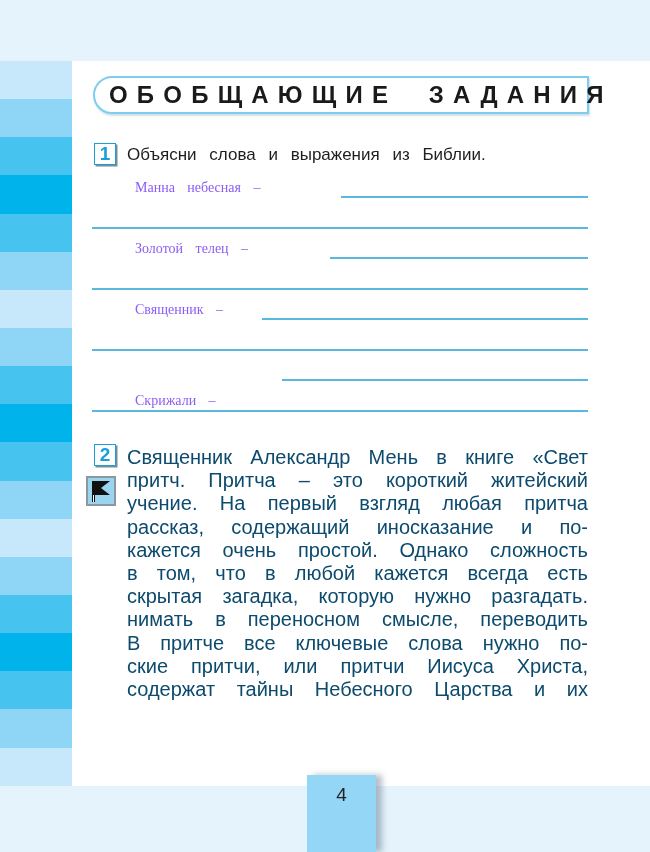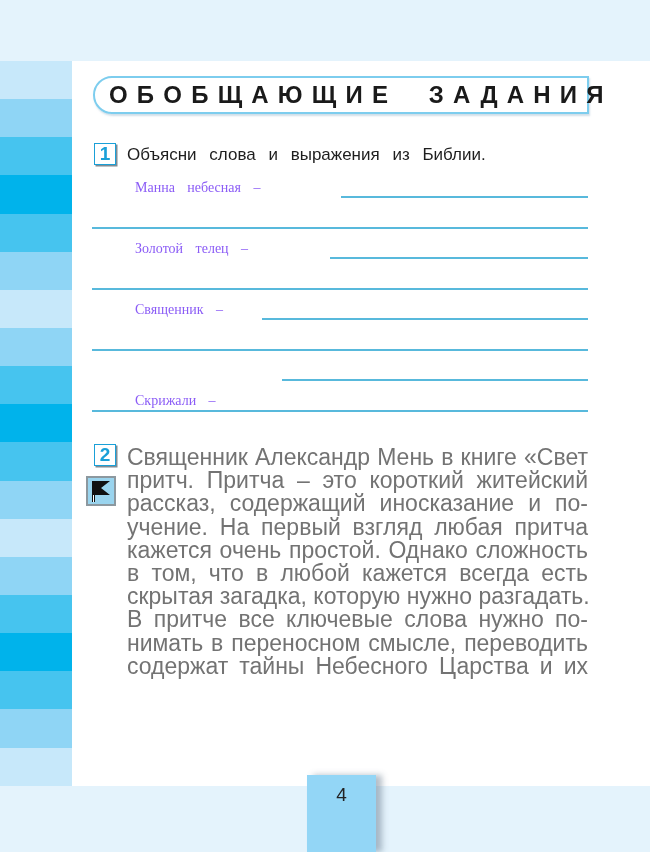--- a/index.html
+++ b/index.html
@@ -50,7 +50,7 @@
   .line { position: absolute; height: 1.5px; background: #58b9dc; }
   .para {
     position: absolute; left: 127px; top: 446px; width: 461px;
-    font-size: 23px; line-height: 23.2px; color: #737373;
+    font-size: 20px; line-height: 23.2px; color: #0c4a6e;
   }
   .para .ln { display: block; text-align: justify; text-align-last: justify; white-space: nowrap; height: 23.2px; }
   .para .ln.last { text-align-last: left; }

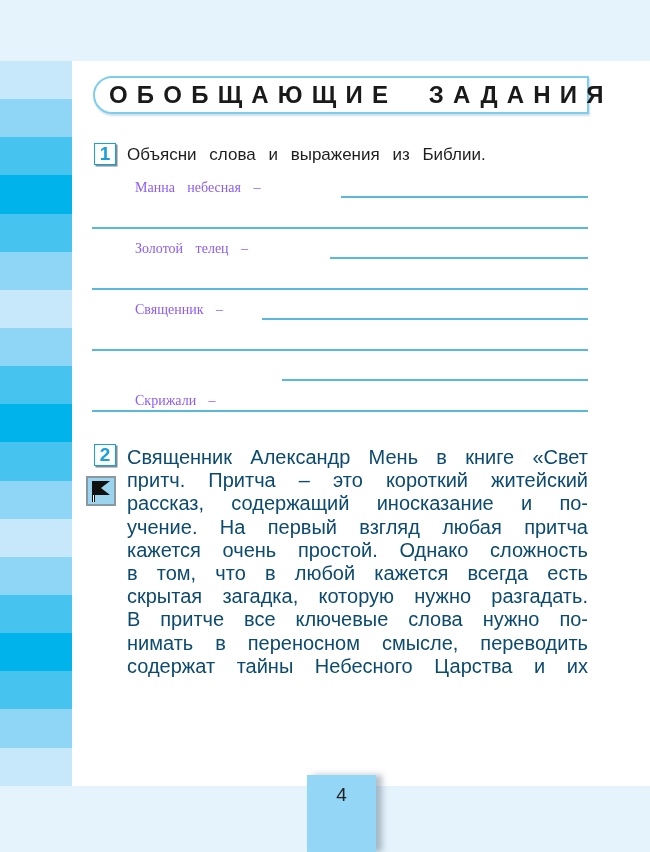--- a/index.html
+++ b/index.html
@@ -125,8 +125,8 @@
 <div class="para">
   <span class="ln">Священник Александр Мень в книге «Свет</span>
   <span class="ln">притч. Притча – это короткий житейский</span>
+  <span class="ln">учение. На первый взгляд любая притча</span>
   <span class="ln">рассказ, содержащий иносказание и по-</span>
-  <span class="ln">учение. На первый взгляд любая притча</span>
   <span class="ln">кажется очень простой. Однако сложность</span>
   <span class="ln">в том, что в любой кажется всегда есть</span>
   <span class="ln">скрытая загадка, которую нужно разгадать.</span>

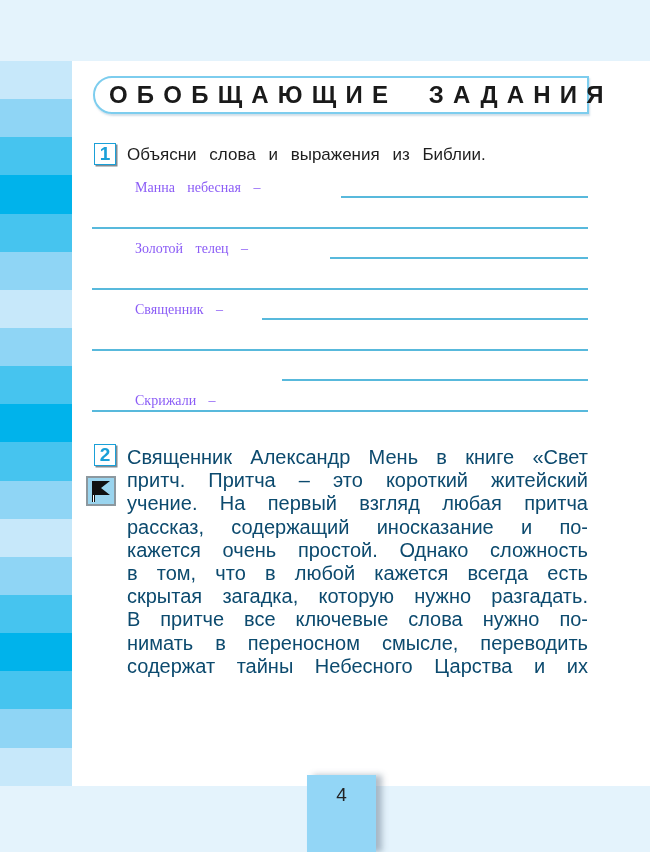--- a/index.html
+++ b/index.html
@@ -130,8 +130,8 @@
   <span class="ln">кажется очень простой. Однако сложность</span>
   <span class="ln">в том, что в любой кажется всегда есть</span>
   <span class="ln">скрытая загадка, которую нужно разгадать.</span>
+  <span class="ln">нимать в переносном смысле, переводить</span>
   <span class="ln">В притче все ключевые слова нужно по-</span>
-  <span class="ln">нимать в переносном смысле, переводить</span>
   <span class="ln">содержат тайны Небесного Царства и их</span>
 </div>
 

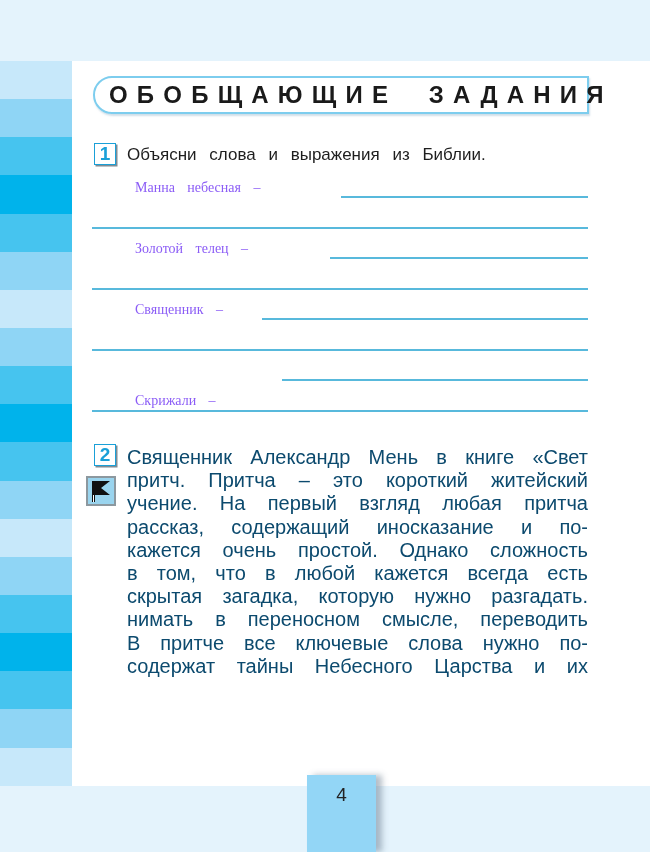--- a/index.html
+++ b/index.html
@@ -132,6 +132,7 @@
   <span class="ln">скрытая загадка, которую нужно разгадать.</span>
   <span class="ln">нимать в переносном смысле, переводить</span>
   <span class="ln">В притче все ключевые слова нужно по-</span>
+  <span class="ln">ские притчи, или притчи Иисуса Христа,</span>
   <span class="ln">содержат тайны Небесного Царства и их</span>
 </div>
 

